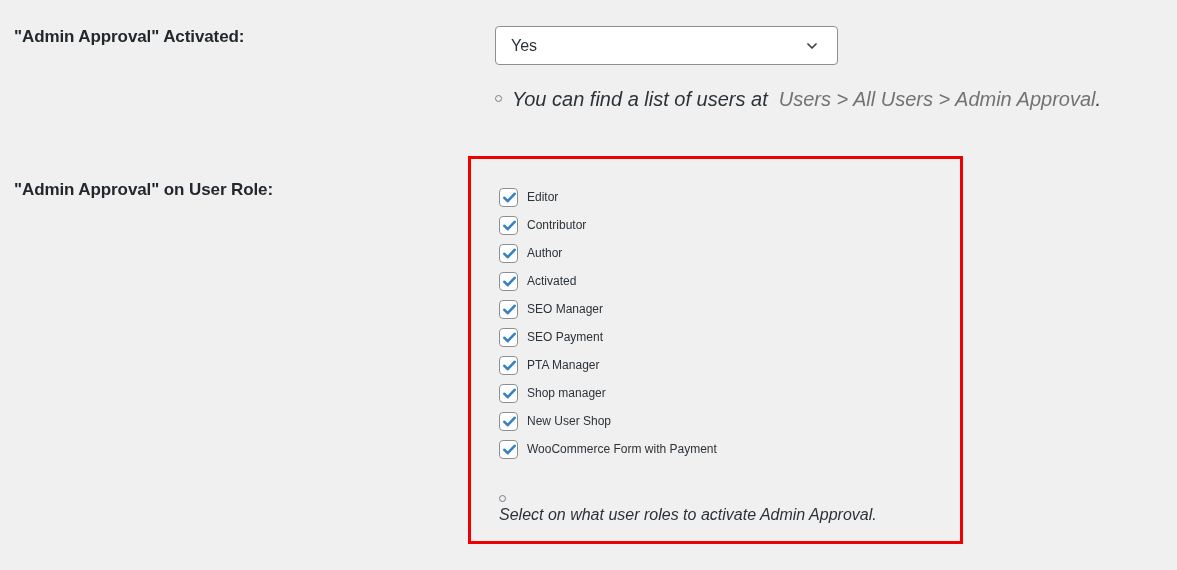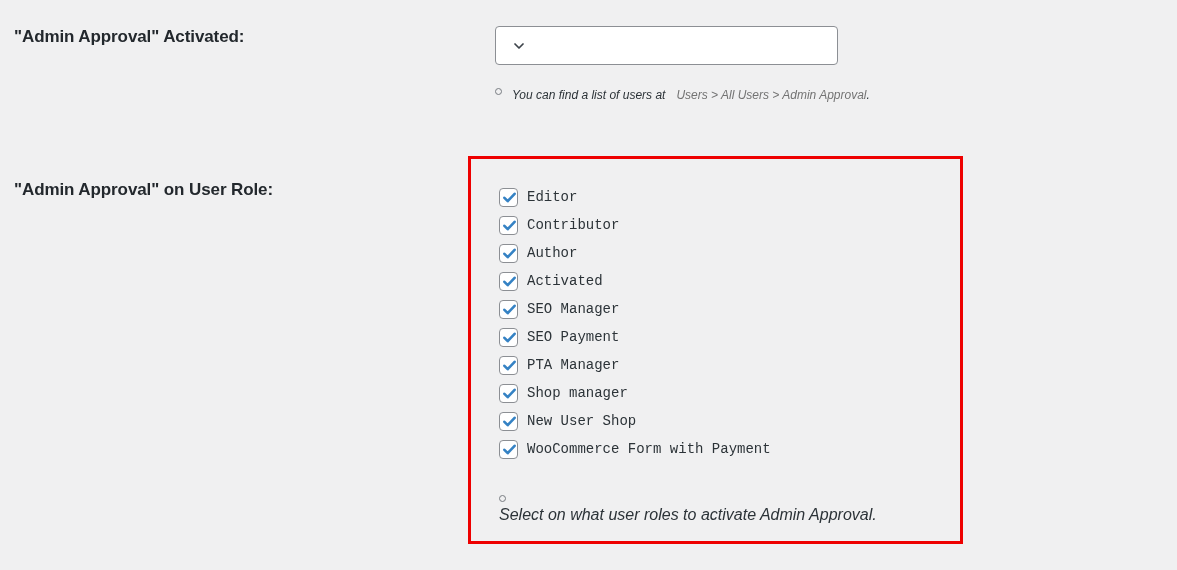--- a/index.html
+++ b/index.html
@@ -171,6 +171,7 @@
 
   <div class="select-wrap">
     <div class="select-box">
+      <span class="select-value">Yes</span>
       <span class="chevron-icon">
         <svg viewBox="0 0 20 20" width="16" height="16" aria-hidden="true">
           <path d="M5 7.5 L10 12.5 L15 7.5" fill="none" stroke="#3c434a" stroke-width="2.2" stroke-linecap="round" stroke-linejoin="round"></path>

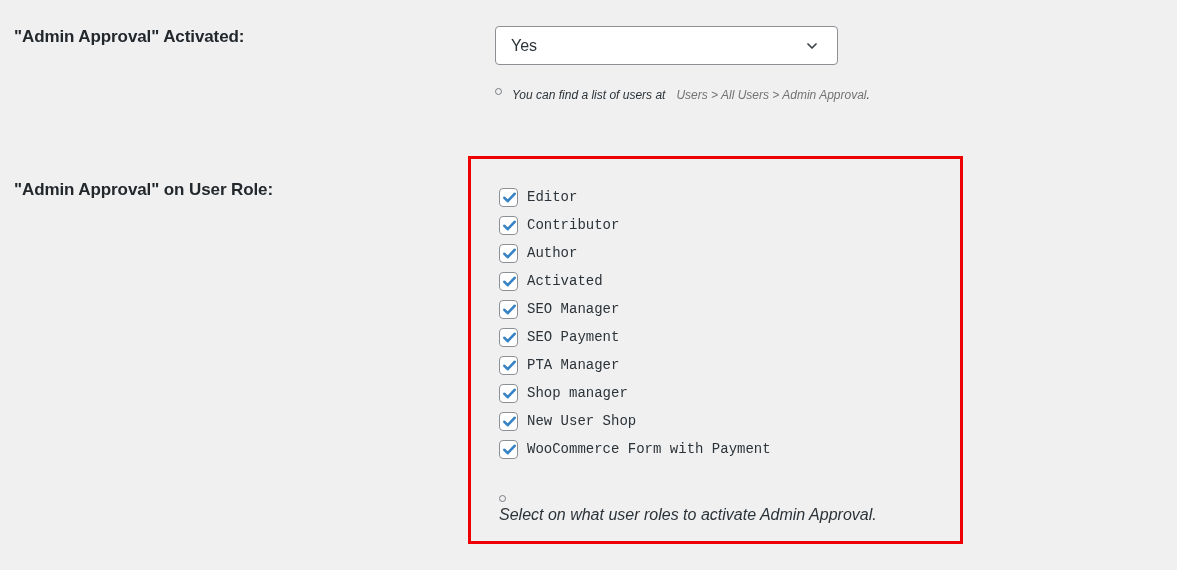--- a/index.html
+++ b/index.html
@@ -68,7 +68,7 @@
     position: absolute;
     left: 495px;
     top: 88px;
-    font-size: 12px;
+    font-size: 20px;
     font-style: italic;
     color: #2c3338;
     display: flex;

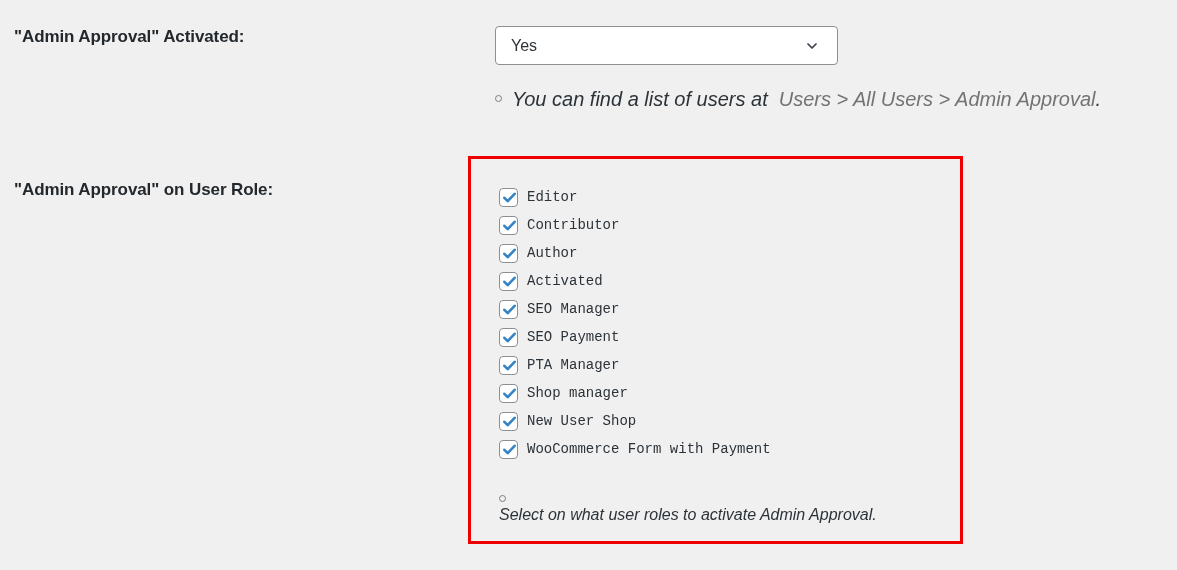--- a/index.html
+++ b/index.html
@@ -142,11 +142,10 @@
   }
   .cb svg { position: absolute; left: 1px; top: 0px; }
   .role-label {
-    font-size: 14px;
+    font-size: 12px;
     color: #2c3338;
     white-space: nowrap;
     line-height: 1;
-    font-family: Liberation Mono, monospace;
   }
 
   .hint-roles {

